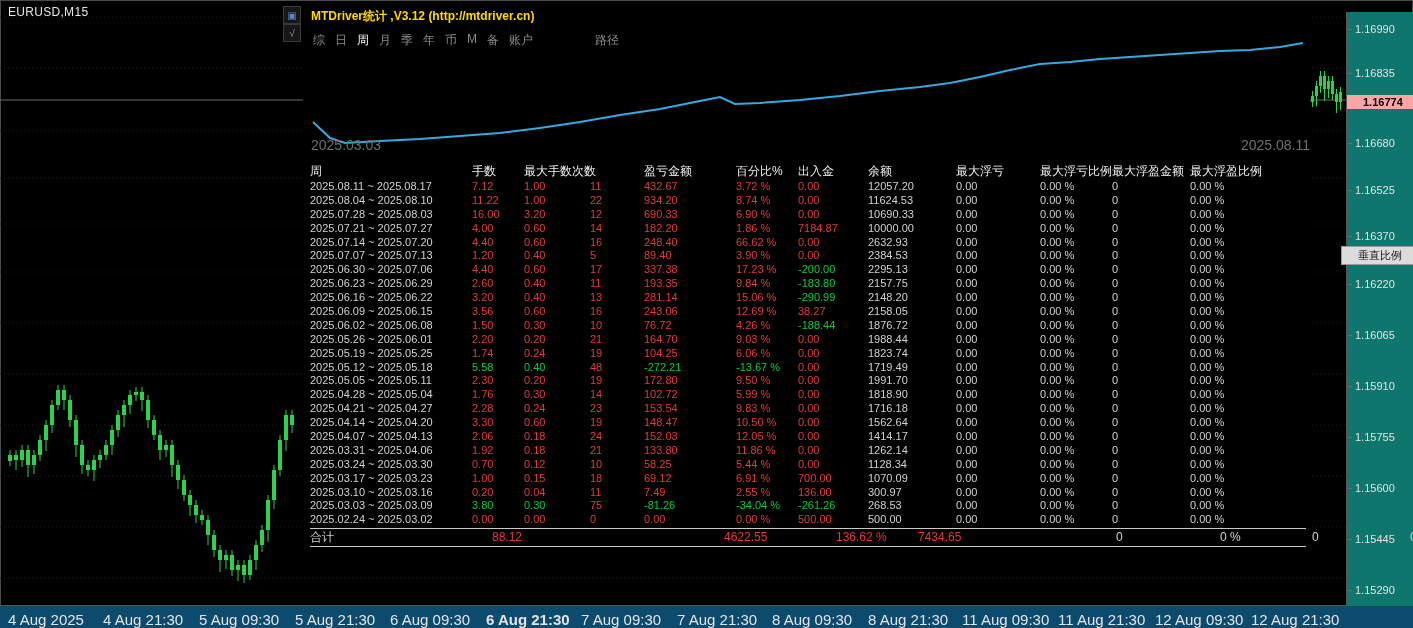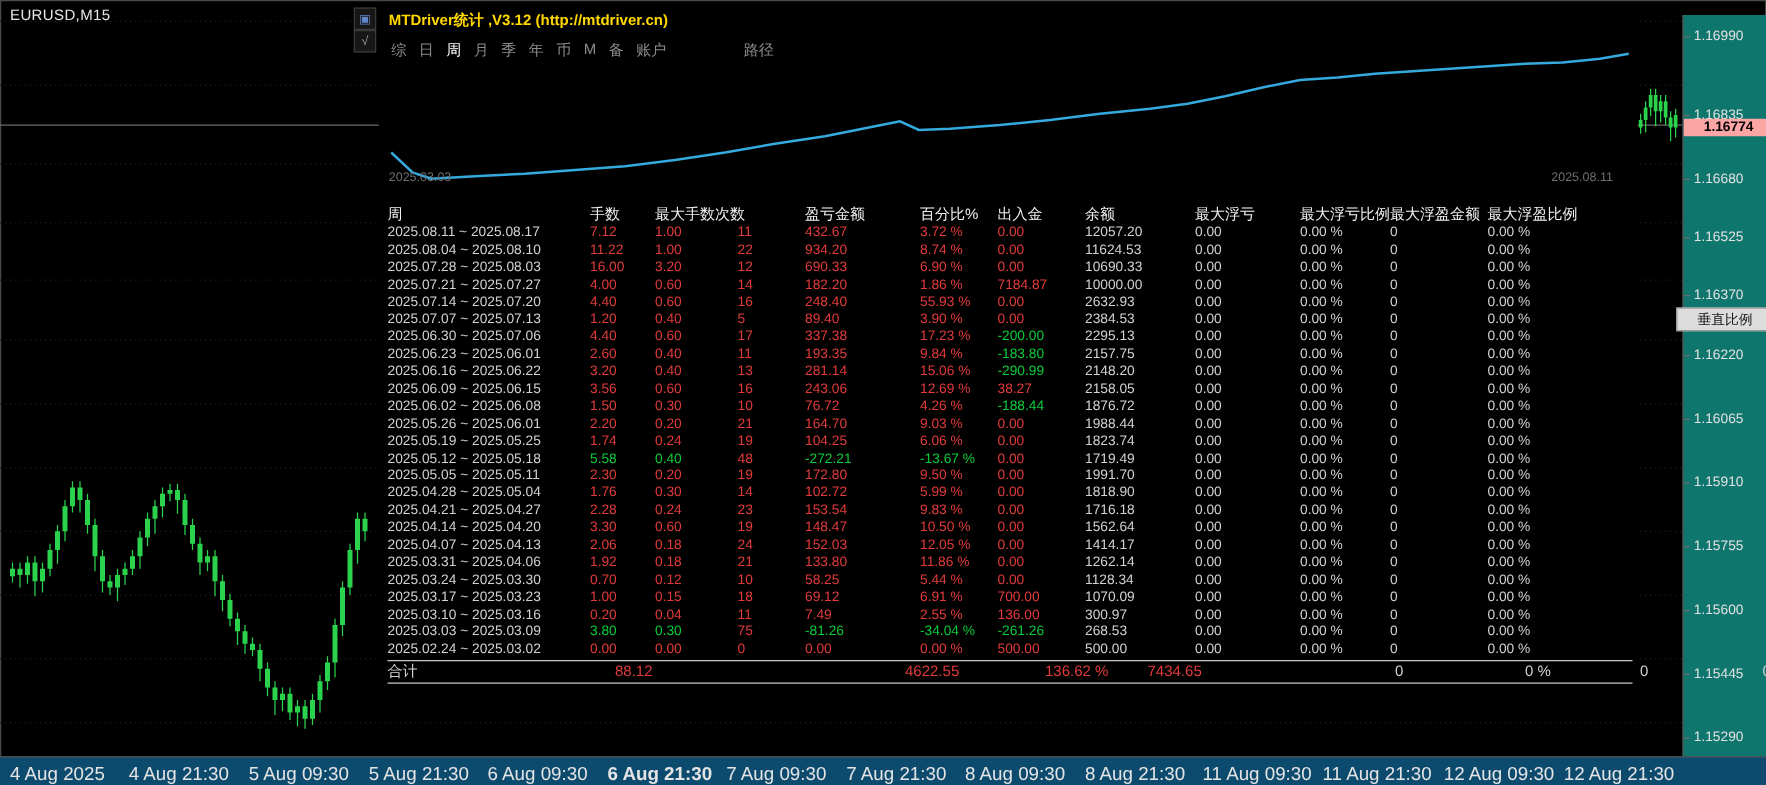--- a/index.html
+++ b/index.html
@@ -645,7 +645,7 @@
 
     <div class="price-label" style="top: 17px;">1.16990</div>
 
-    <div class="price-label" style="top: 80px;">1.16835</div>
+    <div class="price-label" style="top: 61px;">1.16835</div>
 
     <div class="price-label" style="top: 131px;">1.16680</div>
 

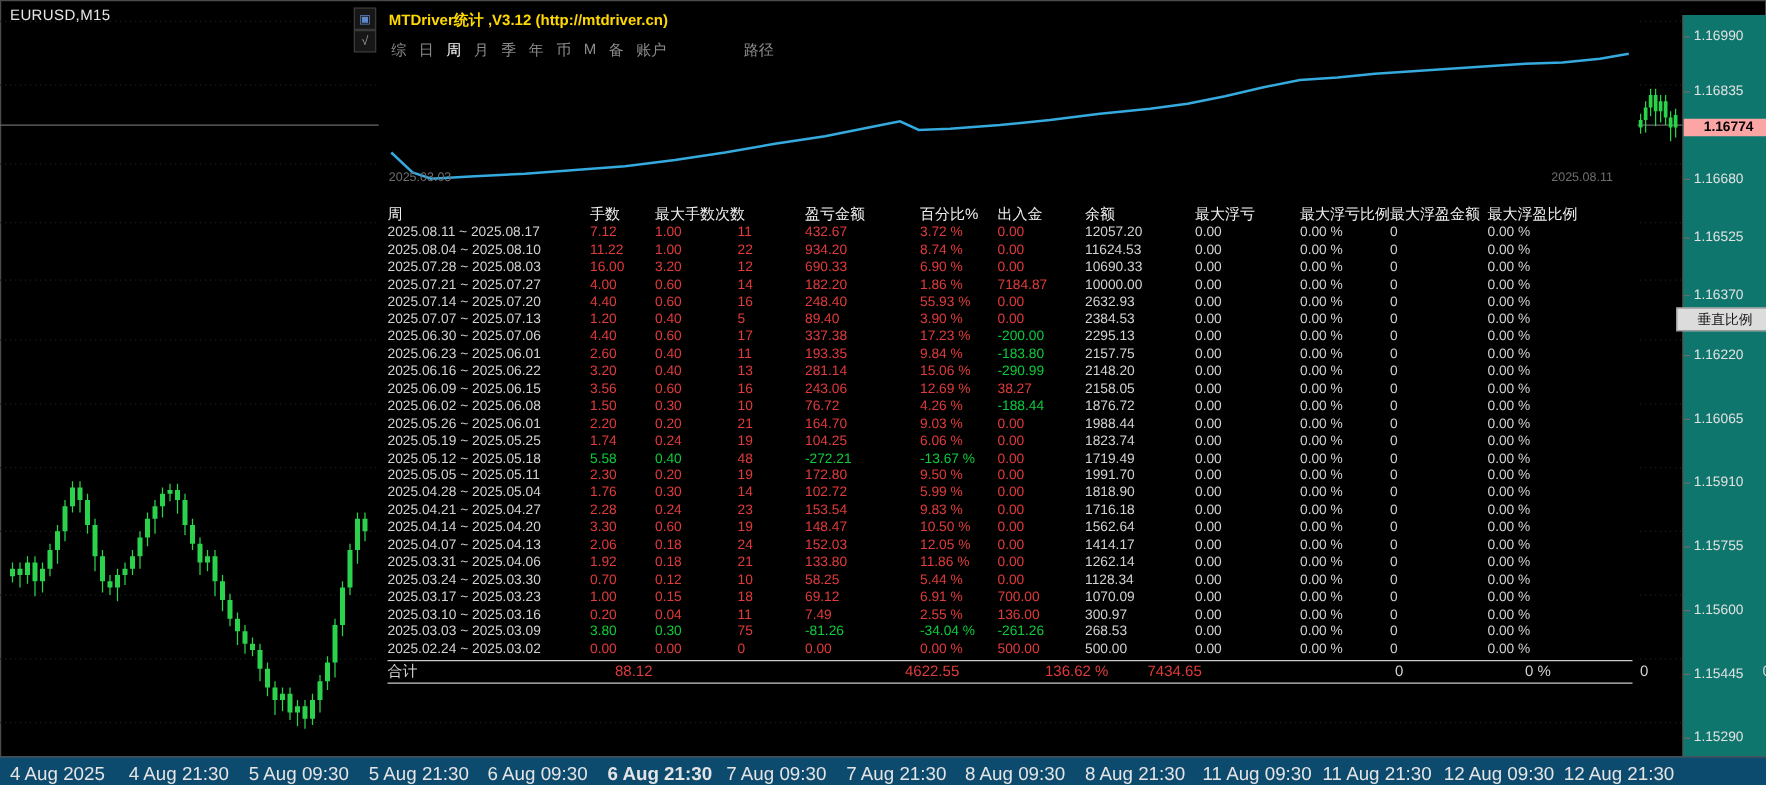--- a/index.html
+++ b/index.html
@@ -24,7 +24,7 @@
   .menu-item.active{color:#ffffff;}
   .menu-item.gap{margin-left:52px;}
   .equity-svg{position:absolute;left:0;top:20px;width:1007px;height:134px;z-index:4;}
-  .eq-date{position:absolute;font-size:10px;color:#6f6f6f;z-index:5;}
+  .eq-date{position:absolute;font-size:14px;color:#6f6f6f;z-index:5;}
   .eq-date.s{left:8px;top:131px;}
   .eq-date.e{left:938px;top:131px;}
 

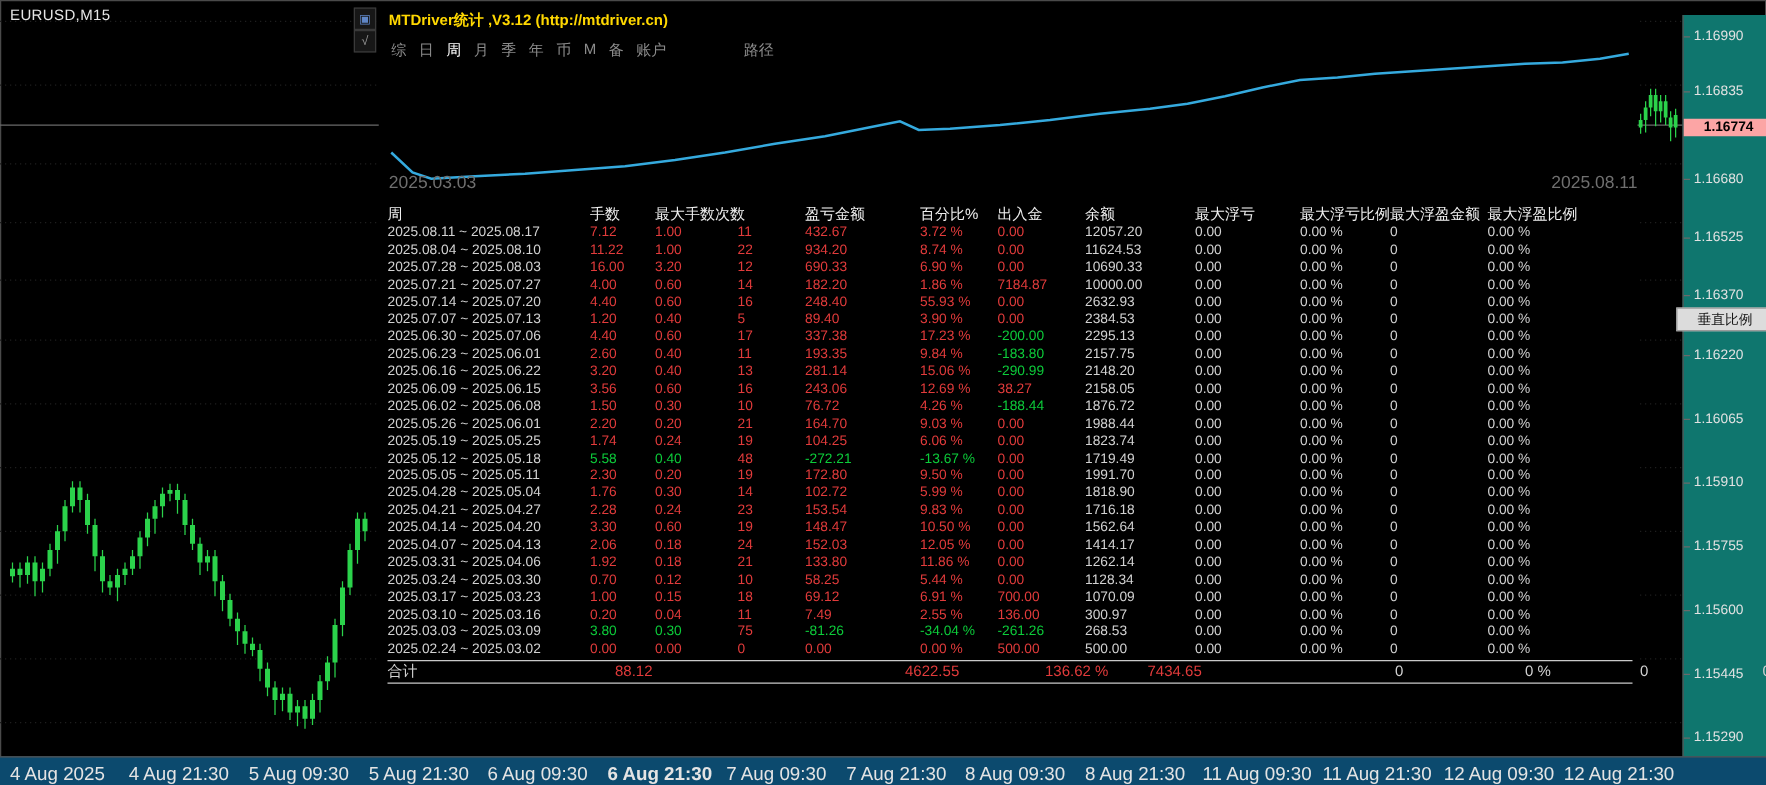--- a/index.html
+++ b/index.html
@@ -314,7 +314,7 @@
           <span class="pos">0.60</span>
           <span class="pos">16</span>
           <span class="pos">248.40</span>
-          <span class="pos">55.93 %</span>
+          <span class="pos">66.62 %</span>
           <span class="pos">0.00</span>
           <span class="plain">2632.93</span>
           <span class="plain">0.00</span>

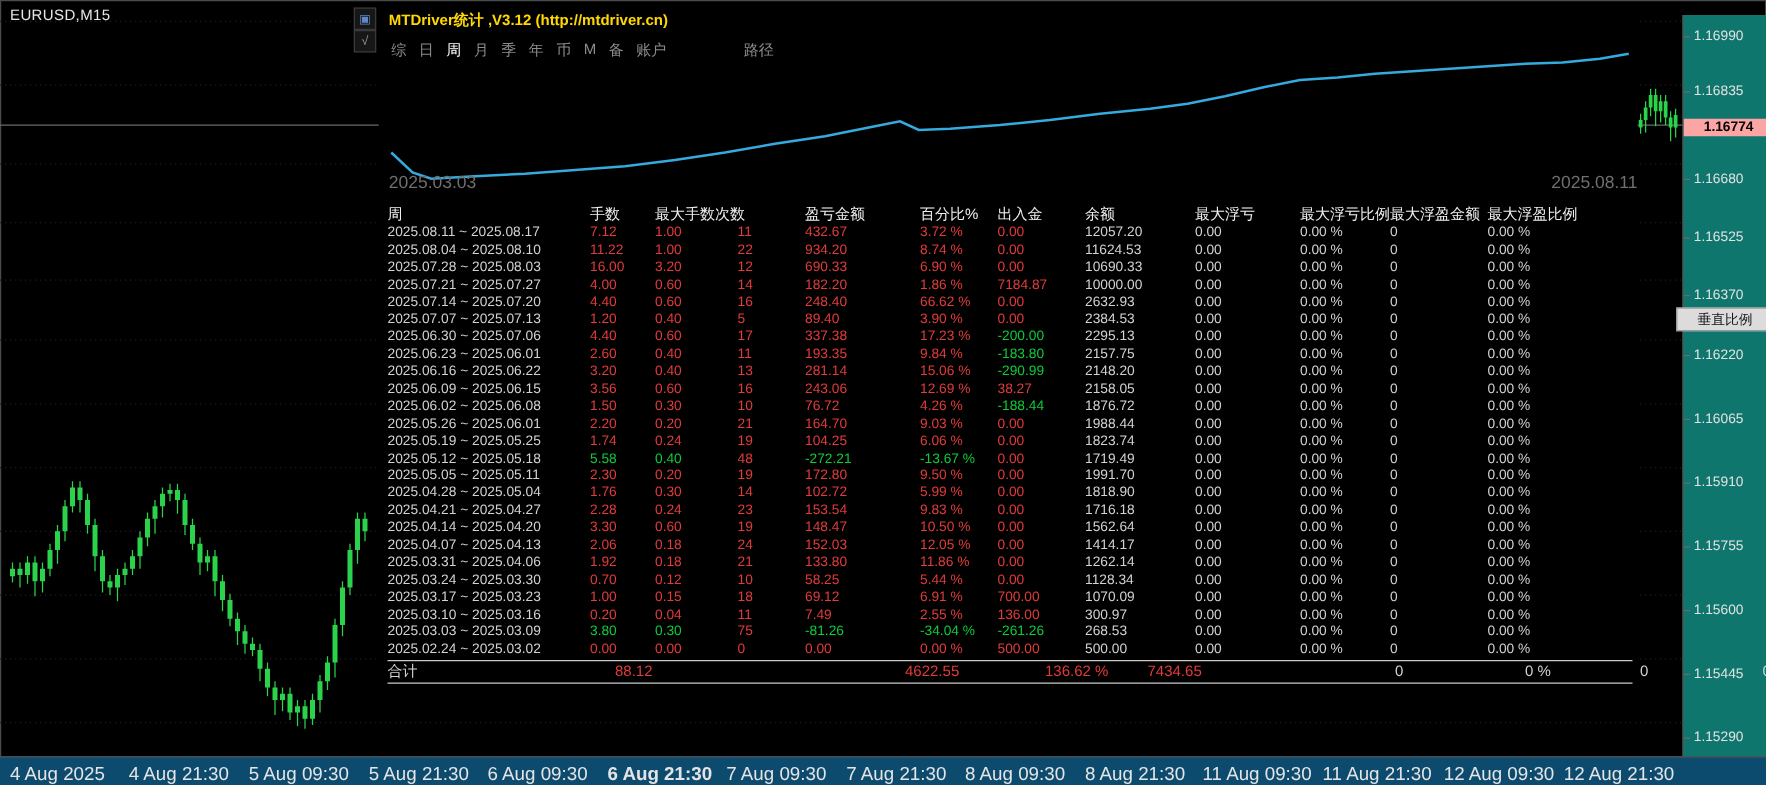--- a/index.html
+++ b/index.html
@@ -354,7 +354,7 @@
         </div>
 
         <div class="trow">
-          <span class="plain">2025.06.23 ~ 2025.06.01</span>
+          <span class="plain">2025.06.23 ~ 2025.06.29</span>
           <span class="pos">2.60</span>
           <span class="pos">0.40</span>
           <span class="pos">11</span>

